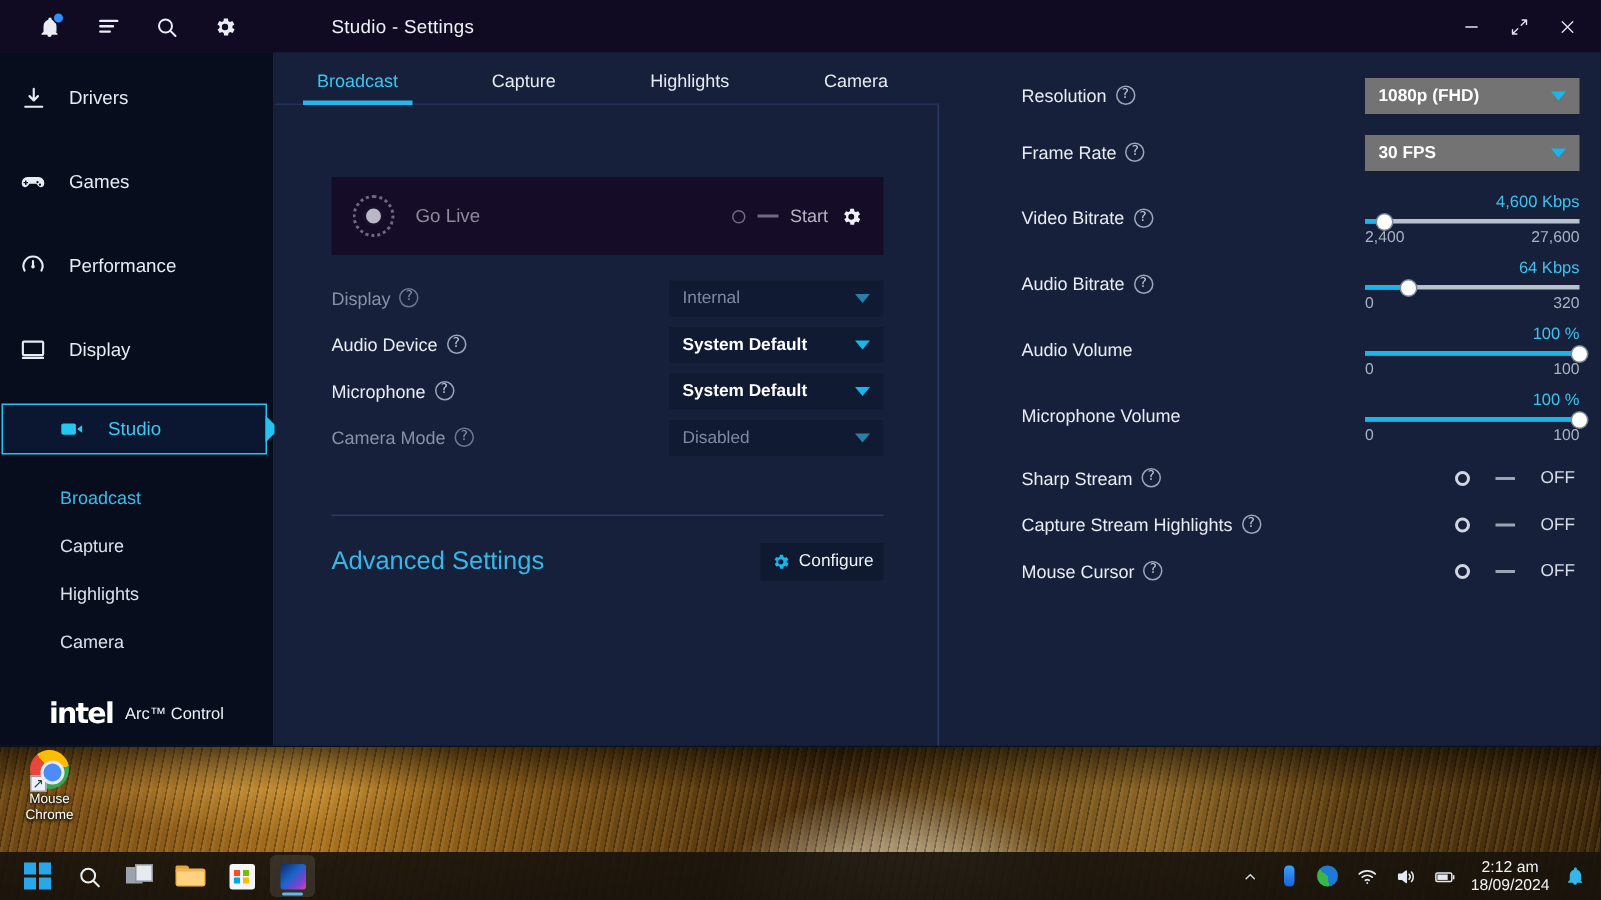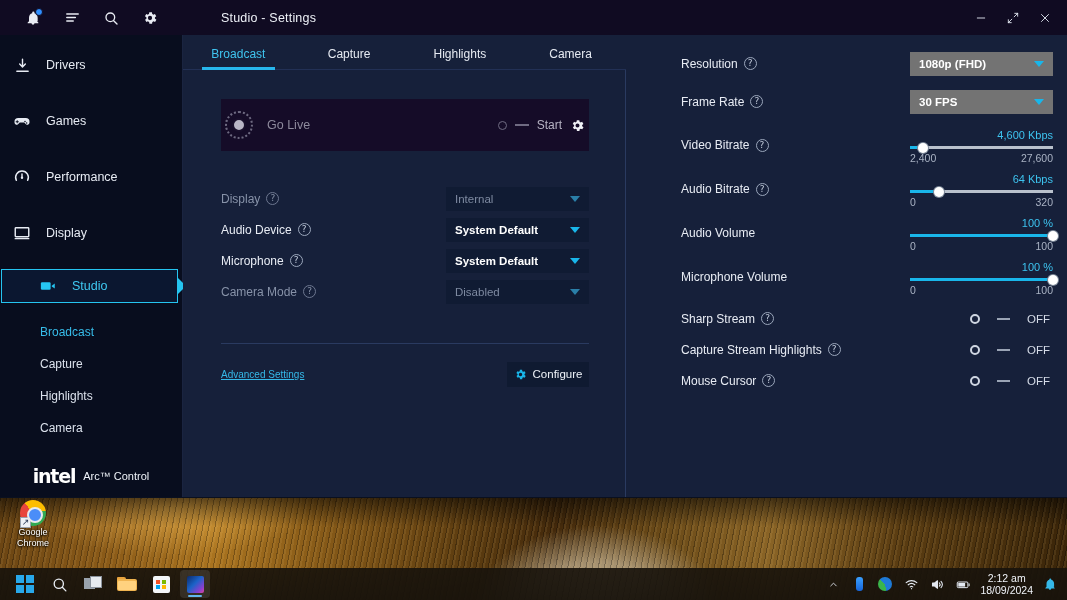--- a/index.html
+++ b/index.html
@@ -160,8 +160,8 @@
 
   
   #golive {
-    position: absolute; left: 38px; top: 29px; width: 368px; height: 52px;
-    background: #150c28; display: flex; align-items: center; padding: 0 4px;
+    position: absolute; left: 38px; top: 48px; width: 368px; height: 52px;
+    background: #150c28; display: flex; align-items: center; padding: 0 14px;
   }
   #golive .dot {
     width: 28px; height: 28px; border-radius: 50%;

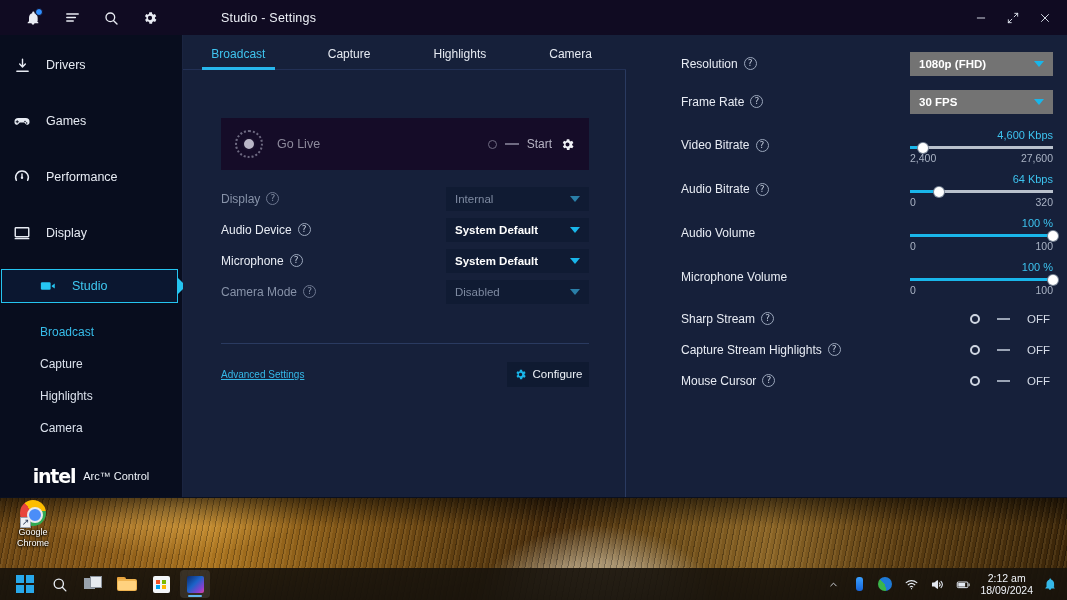--- a/index.html
+++ b/index.html
@@ -209,7 +209,7 @@
     position: absolute; left: 38px; top: 290px; width: 368px; height: 28px;
     display: flex; align-items: center;
   }
-  #advrow .link { color: #35b8e8; font-size: 10px; cursor: pointer; text-decoration: underline; }
+  #advrow .link { color: #35b8e8; font-size: 17px; cursor: pointer; }
   #configure {
     margin-left: auto; width: 82px; height: 25px; background: #0f1a31;
     display: flex; align-items: center; justify-content: center; gap: 6px;

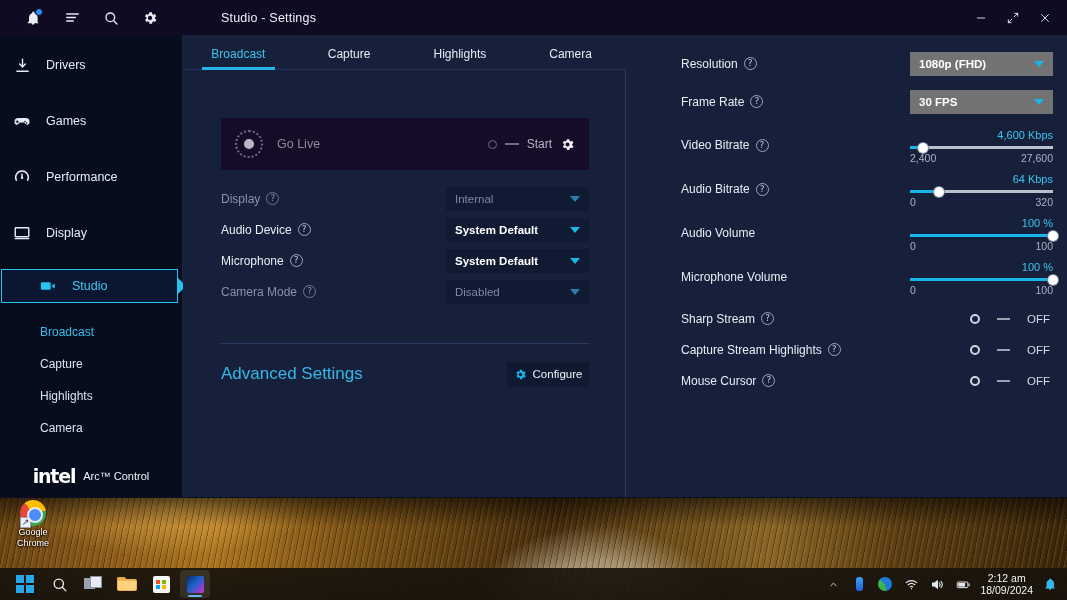--- a/index.html
+++ b/index.html
@@ -272,7 +272,7 @@
       <span class="shortcut">↗</span>
     </div>
     <div class="dlabel">
-      <span>Google</span><br>
+      <span>Mouse</span><br>
       <span>Chrome</span>
     </div>
   </div>

